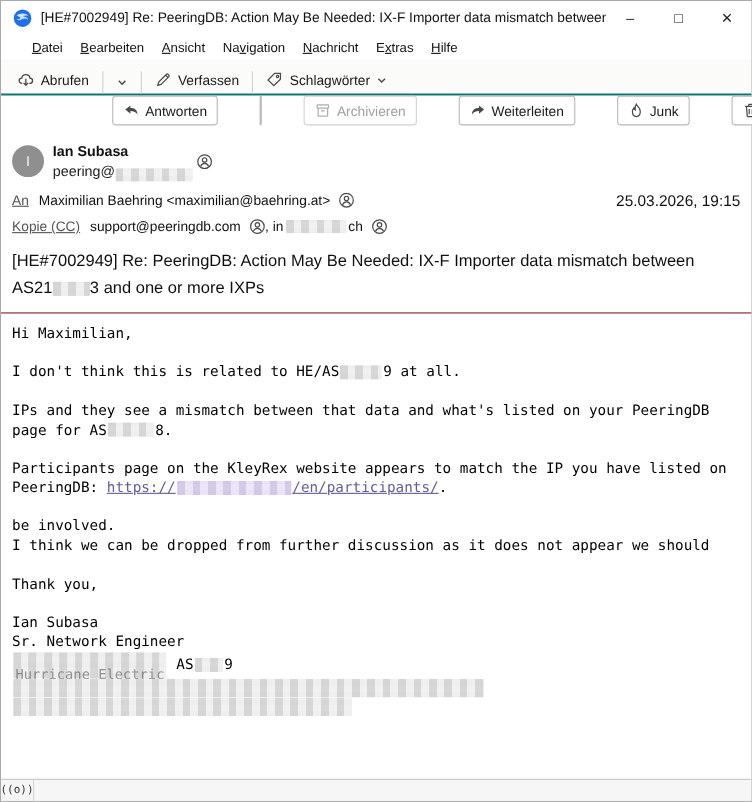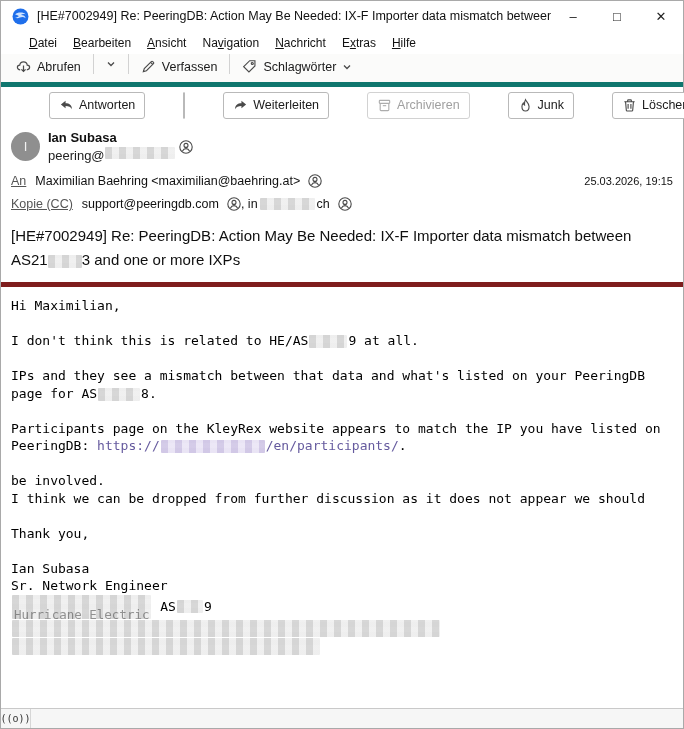--- a/index.html
+++ b/index.html
@@ -20,7 +20,7 @@
   .menu-item u { text-decoration:underline; }
 
   
-  .toolbar { height:33px; display:flex; align-items:flex-start; background:#fbfbfa; border-bottom:5px solid #0f766e; padding-left:6px; flex:0 0 auto; }
+  .toolbar { height:33px; display:flex; align-items:flex-end; background:#fbfbfa; border-bottom:2px solid #0f766e; padding-left:6px; flex:0 0 auto; }
   .tb-item { display:flex; align-items:center; gap:6px; padding:5px 9px; font-size:12.5px; color:#1a1a1a; border-radius:3px; }
   .tb-sep { width:1px; height:20px; background:#d2d2d2; margin:0 3px; }
   .chev { width:10px; height:10px; }

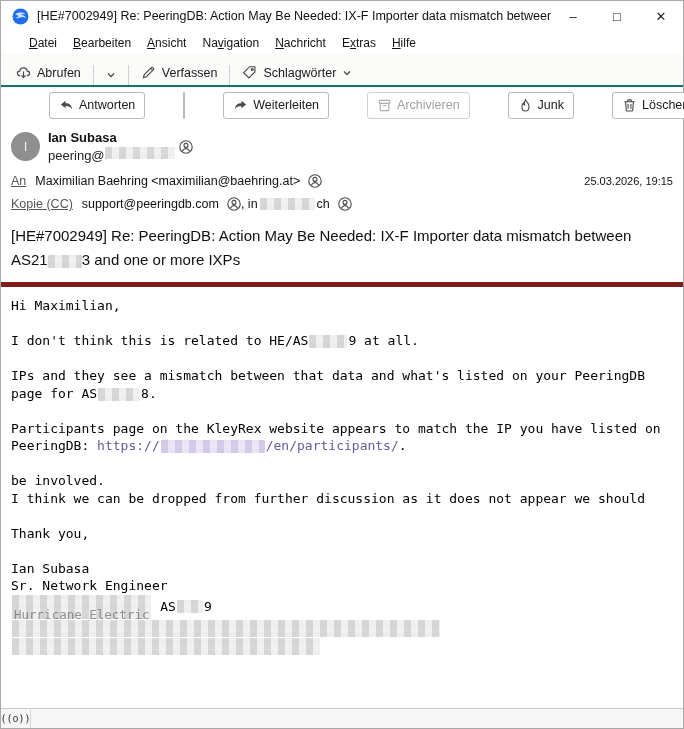--- a/index.html
+++ b/index.html
@@ -27,7 +27,7 @@
   .icon16 { width:15px; height:15px; flex:0 0 auto; }
 
   
-  .actionbar { height:36px; display:flex; align-items:center; background:#fff; padding-left:48px; padding-right:8px; flex:0 0 auto;gap:32px; }
+  .actionbar { height:36px; display:flex; background:#fff; padding-left:101px; padding-right:8px; flex:0 0 auto;gap:32px; }
   .act-btn { display:flex; align-items:center; gap:5px; height:27px; padding:0 9px; background:#fff;
              border:1px solid #b9b9b9; border-radius:3px; font-size:12.5px; color:#1a1a1a; margin-right:6px; }
   .act-split { display:flex; height:27px; border:1px solid #b9b9b9; border-radius:3px; margin-right:6px; overflow:hidden; }

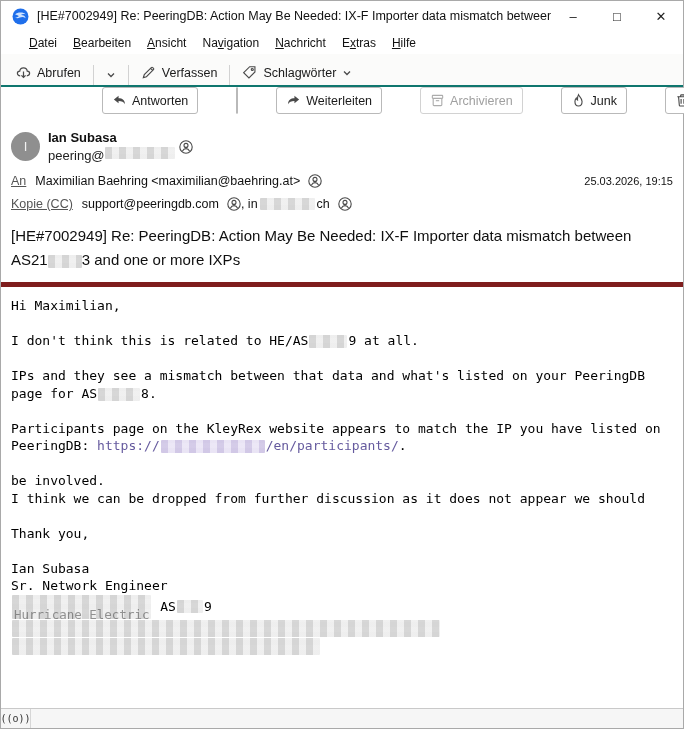--- a/index.html
+++ b/index.html
@@ -151,12 +151,6 @@
       <div class="divider"></div>
 
     </div>
-    <div class="act-btn">
-      <svg class="icon16" viewBox="0 0 16 16" fill="#4a4a4a">
-        <path d="M9 3 L14 7 L9 11 V8.4 C5.6 8.4 3.4 9.5 2.2 12 C2.2 7.4 5 5.6 9 5.6 Z"></path>
-      </svg>
-      <span>Weiterleiten</span>
-    </div>
     <div class="act-btn disabled">
       <svg class="icon16" viewBox="0 0 16 16" fill="none" stroke="#4a4a4a" stroke-width="1.2">
         <rect x="2.5" y="2.5" width="11" height="3.2" rx="0.6"></rect>
@@ -164,6 +158,12 @@
         <path d="M6.2 8.2 H9.8"></path>
       </svg>
       <span>Archivieren</span>
+    </div>
+    <div class="act-btn">
+      <svg class="icon16" viewBox="0 0 16 16" fill="#4a4a4a">
+        <path d="M9 3 L14 7 L9 11 V8.4 C5.6 8.4 3.4 9.5 2.2 12 C2.2 7.4 5 5.6 9 5.6 Z"></path>
+      </svg>
+      <span>Weiterleiten</span>
     </div>
     <div class="act-btn">
       <svg class="icon16" viewBox="0 0 16 16" fill="none" stroke="#4a4a4a" stroke-width="1.2">

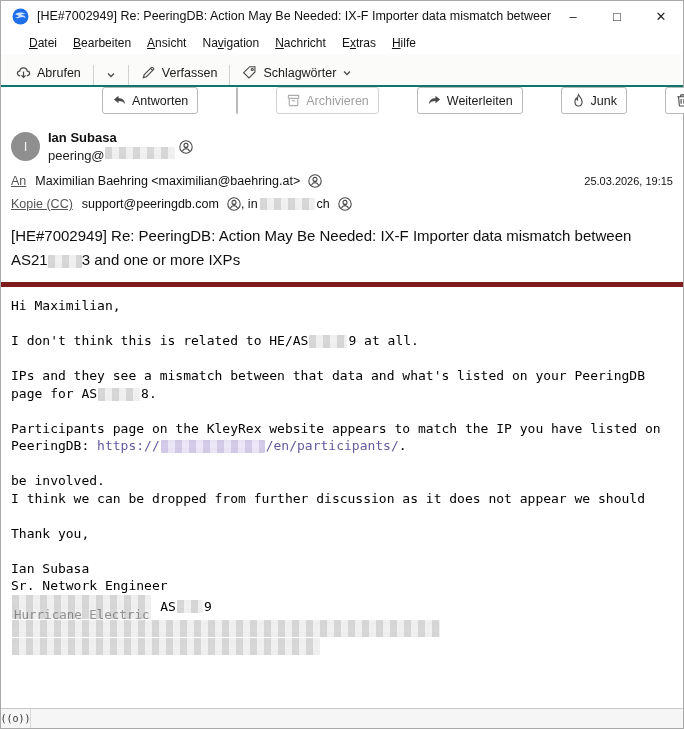--- a/index.html
+++ b/index.html
@@ -43,7 +43,7 @@
             display:flex; align-items:center; justify-content:center; margin:3px 8px 0 0; flex:0 0 auto; }
   .from-col { display:flex; flex-direction:column; }
   .from-name { font-size:13px; font-weight:bold; color:#111; line-height:18px; }
-  .from-email { font-size:13px; color:#222; line-height:18px; display:flex; align-items:flex-start; }
+  .from-email { font-size:13px; color:#222; line-height:18px; display:flex; align-items:flex-end; }
   .contact-icon { width:14px; height:14px; margin-left:8px; flex:0 0 auto; }
   .from-contact { align-self:center; margin-left:4px; }
   .addr-row { display:flex; align-items:center; font-size:12.5px; margin-top:9px; color:#111; }

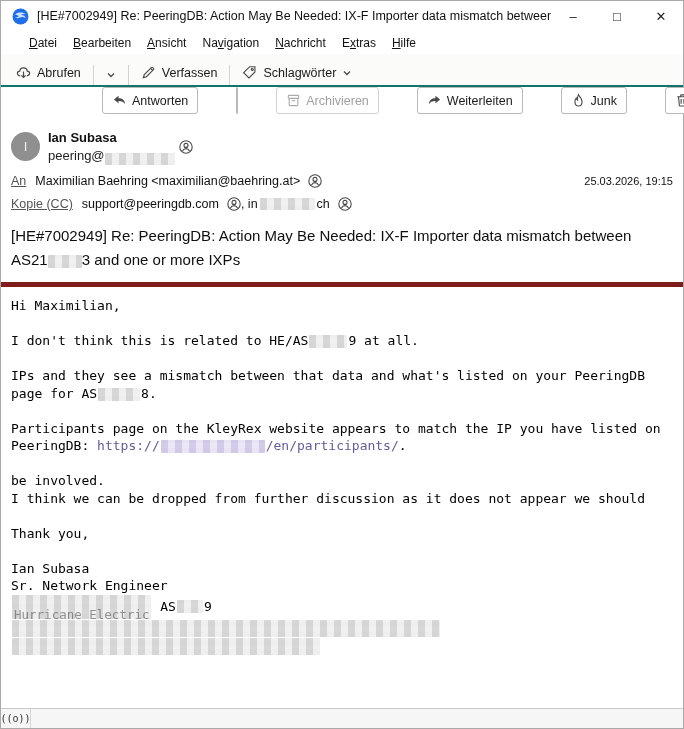--- a/index.html
+++ b/index.html
@@ -48,7 +48,7 @@
   .from-contact { align-self:center; margin-left:4px; }
   .addr-row { display:flex; align-items:center; font-size:12.5px; margin-top:9px; color:#111; }
   .addr-label { color:#555; margin-right:9px;text-decoration:underline; }
-  .date { margin-left:auto; color:#111; font-size:11px; }
+  .date { margin-left:auto; color:#111; font-size:14px; }
   .subject { font-size:15px; line-height:24px; color:#0f0f0f; margin:13px 0 10px 0; max-width:660px; }
 
   

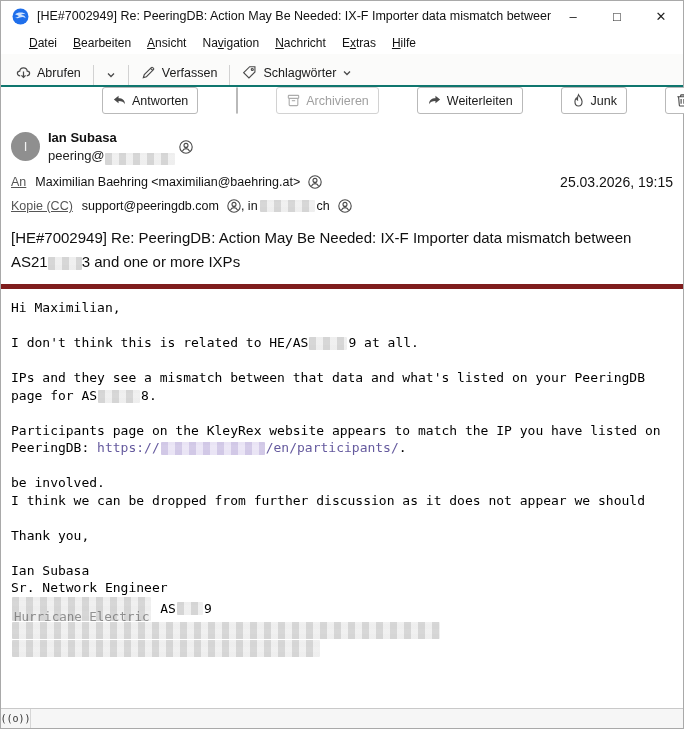--- a/index.html
+++ b/index.html
@@ -63,7 +63,7 @@
   .hdr-redact { height:12px; }
 
   
-  .bodywrap { flex:1 1 auto; border-top:5px solid #7f1d1d; background:#fff; overflow:hidden; padding:10px 10px 0 10px; }
+  .bodywrap { flex:1 1 auto; border-top:1px solid #7f1d1d; background:#fff; overflow:hidden; padding:10px 10px 0 10px; }
   .bline { font-family:"DejaVu Sans Mono", monospace; font-size:13px; line-height:17.5px; white-space:pre; color:#000; }
   .blink { color:#655a9e; }
   .bline .redact { height:13px; margin:0 1px; }

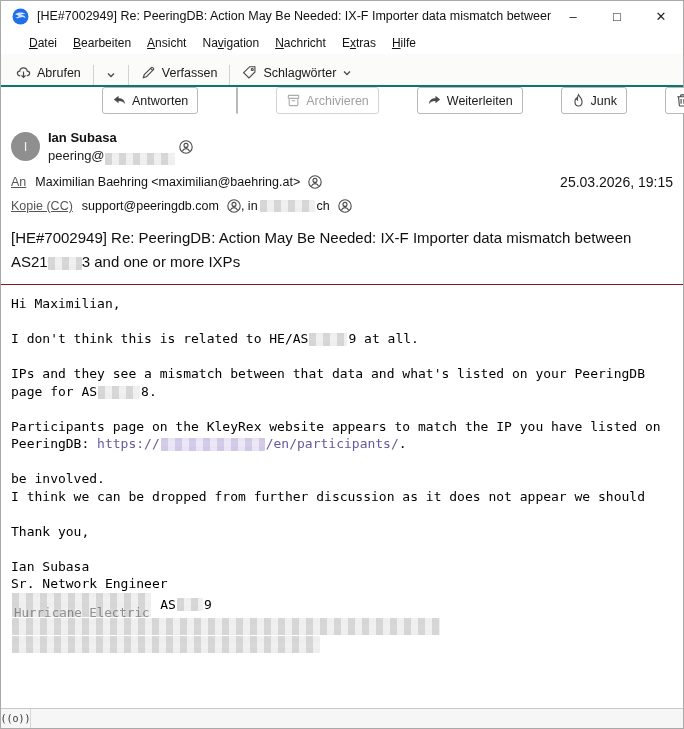--- a/index.html
+++ b/index.html
@@ -65,7 +65,7 @@
   
   .bodywrap { flex:1 1 auto; border-top:1px solid #7f1d1d; background:#fff; overflow:hidden; padding:10px 10px 0 10px; }
   .bline { font-family:"DejaVu Sans Mono", monospace; font-size:13px; line-height:17.5px; white-space:pre; color:#000; }
-  .blink { color:#655a9e; }
+  .blink { color:#655a9e; text-decoration:underline; }
   .bline .redact { height:13px; margin:0 1px; }
 
   

